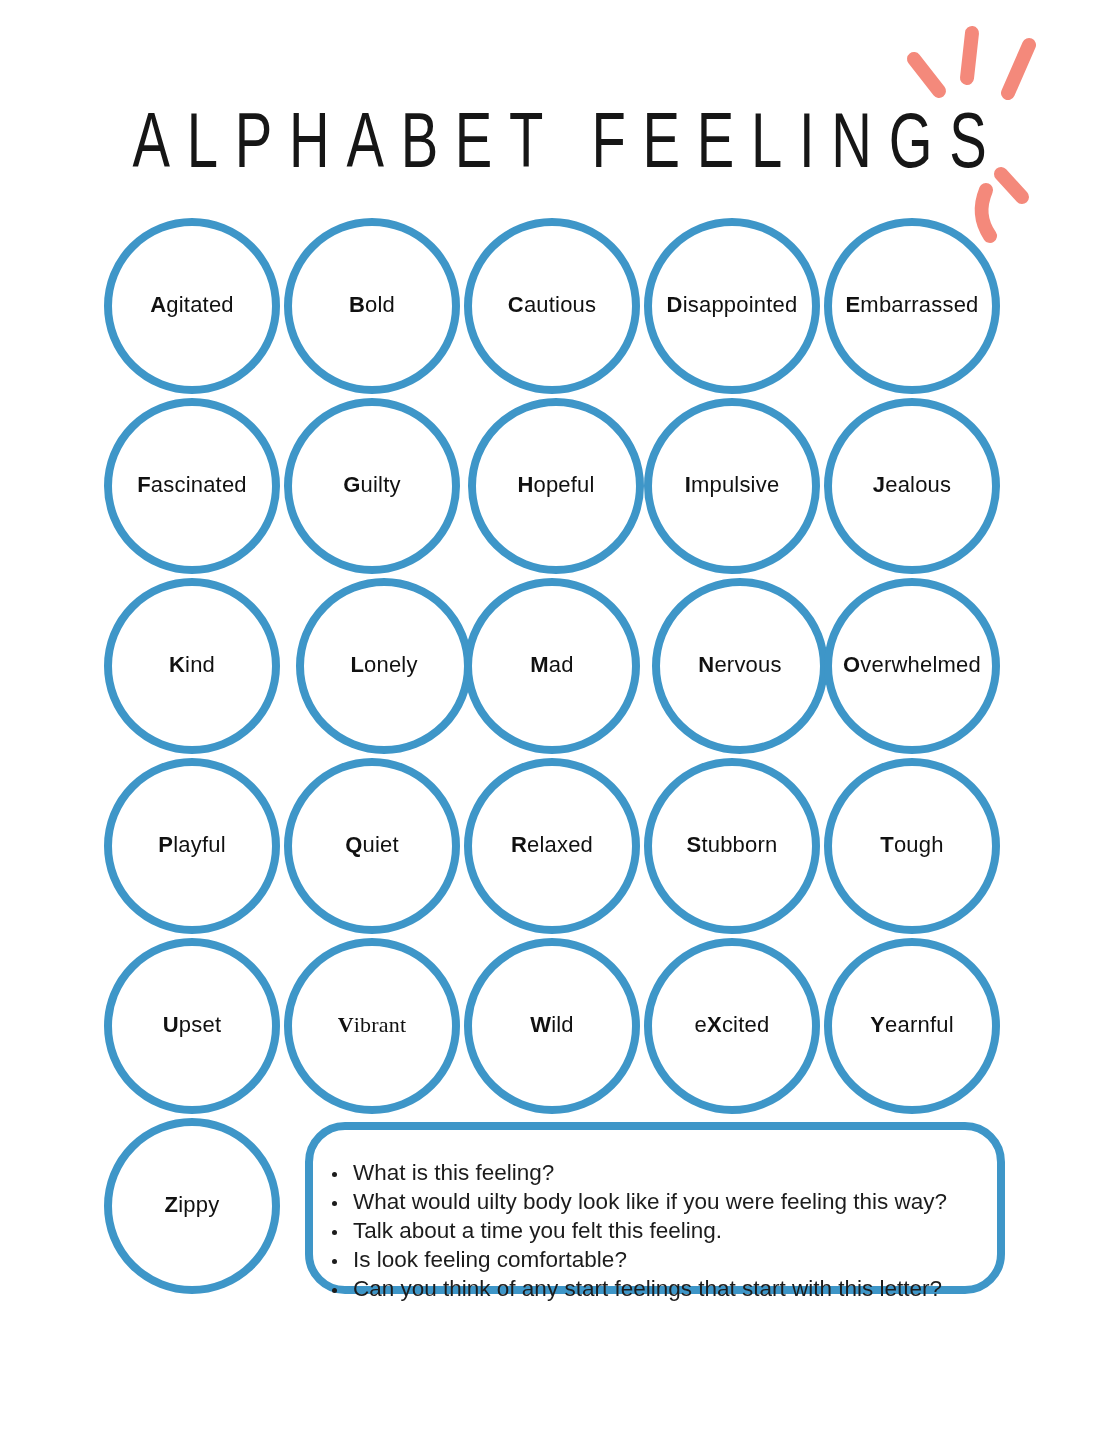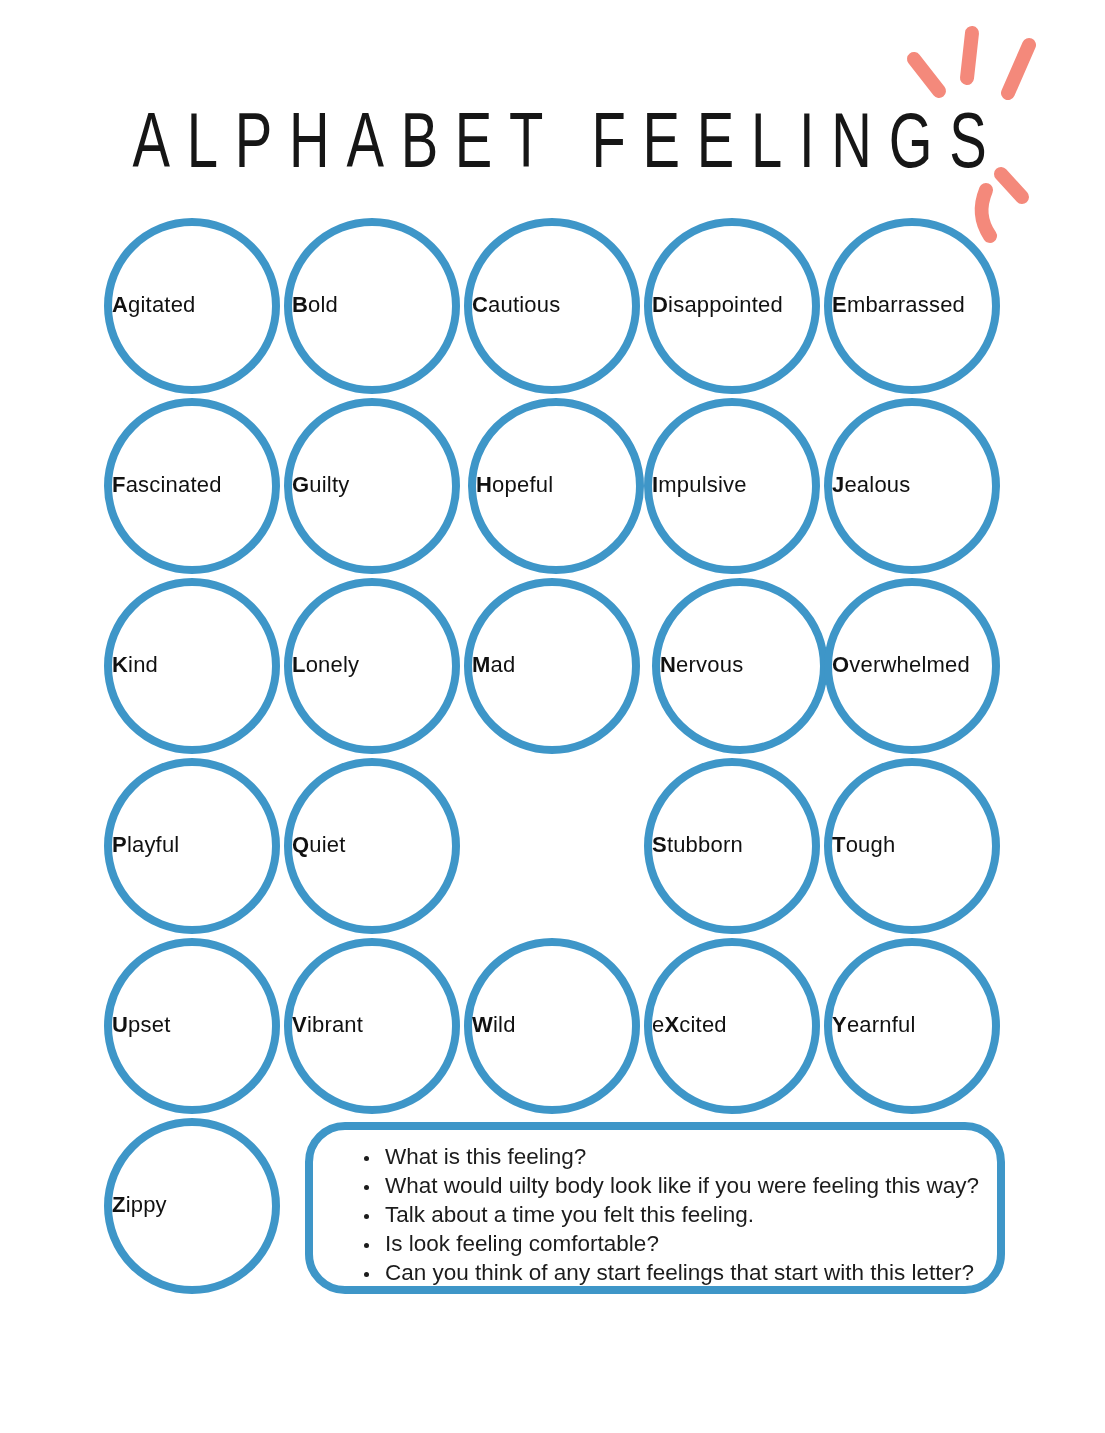--- a/index.html
+++ b/index.html
@@ -61,6 +61,7 @@
     background: #ffffff;
     display: flex;
     align-items: center;
+    justify-content: center;
   }
   .circle .word {
     font-size: 22px;

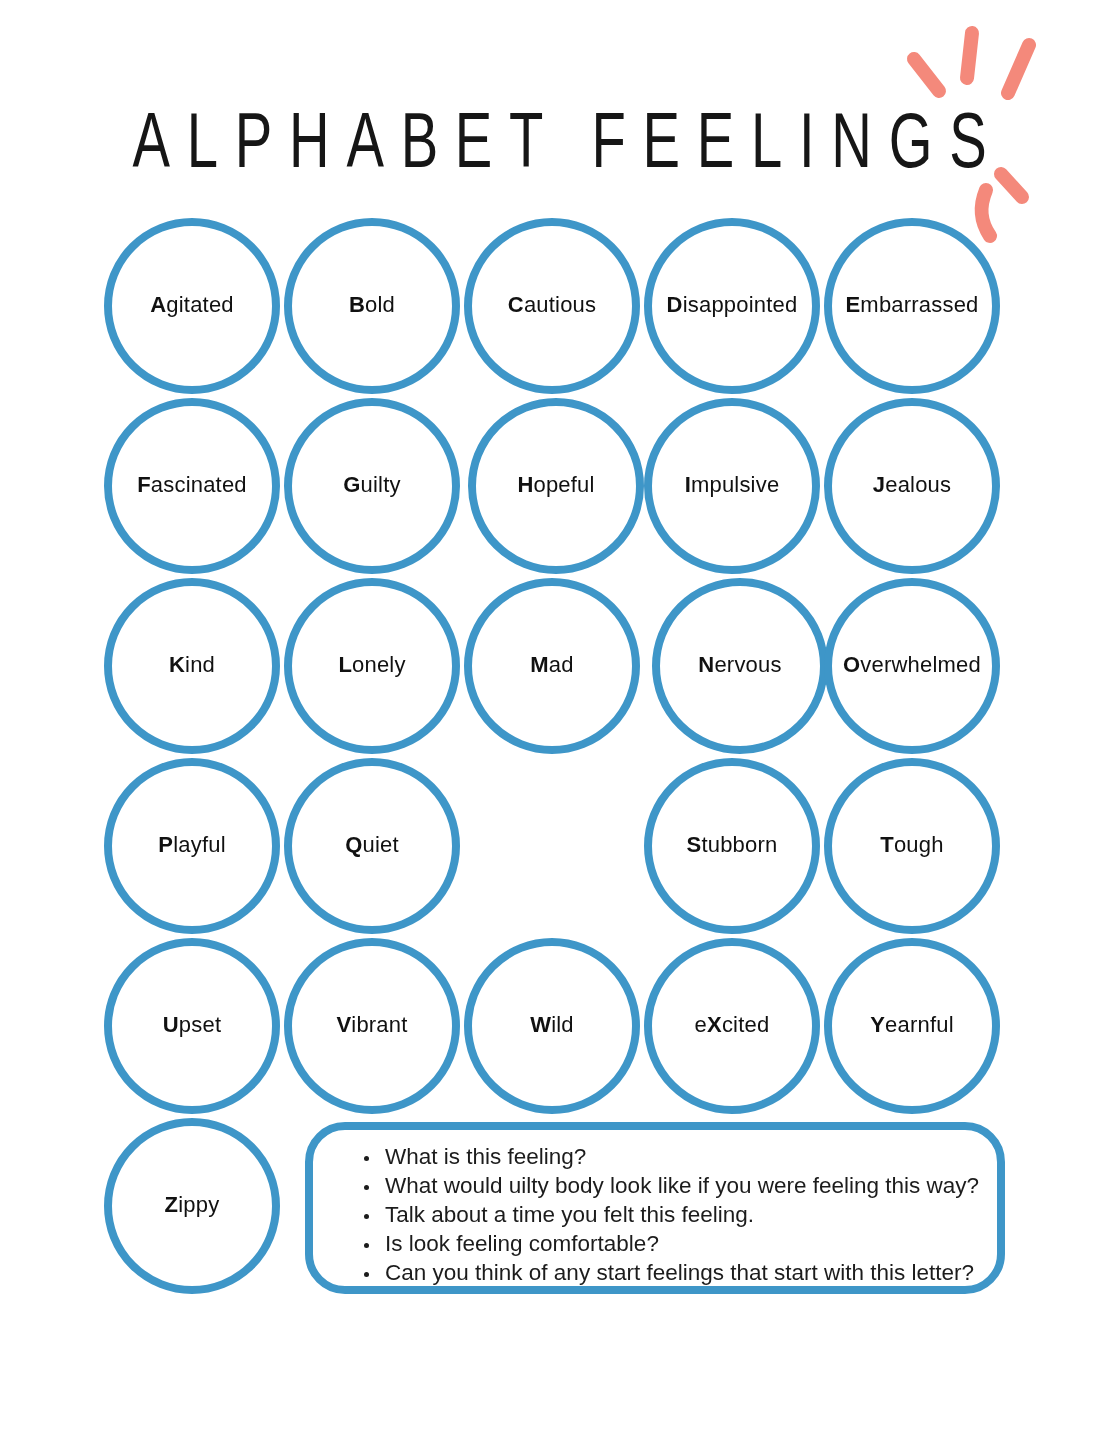--- a/index.html
+++ b/index.html
@@ -152,7 +152,7 @@
       <div class="circle" style="left: 0px; top: 360px;">
         <span class="word"><b>K</b>ind</span>
       </div>
-      <div class="circle" style="left: 180px; top: 360px;">
+      <div class="circle" style="left: 192px; top: 360px;">
         <span class="word"><b>L</b>onely</span>
       </div>
       <div class="circle" style="left: 360px; top: 360px;">

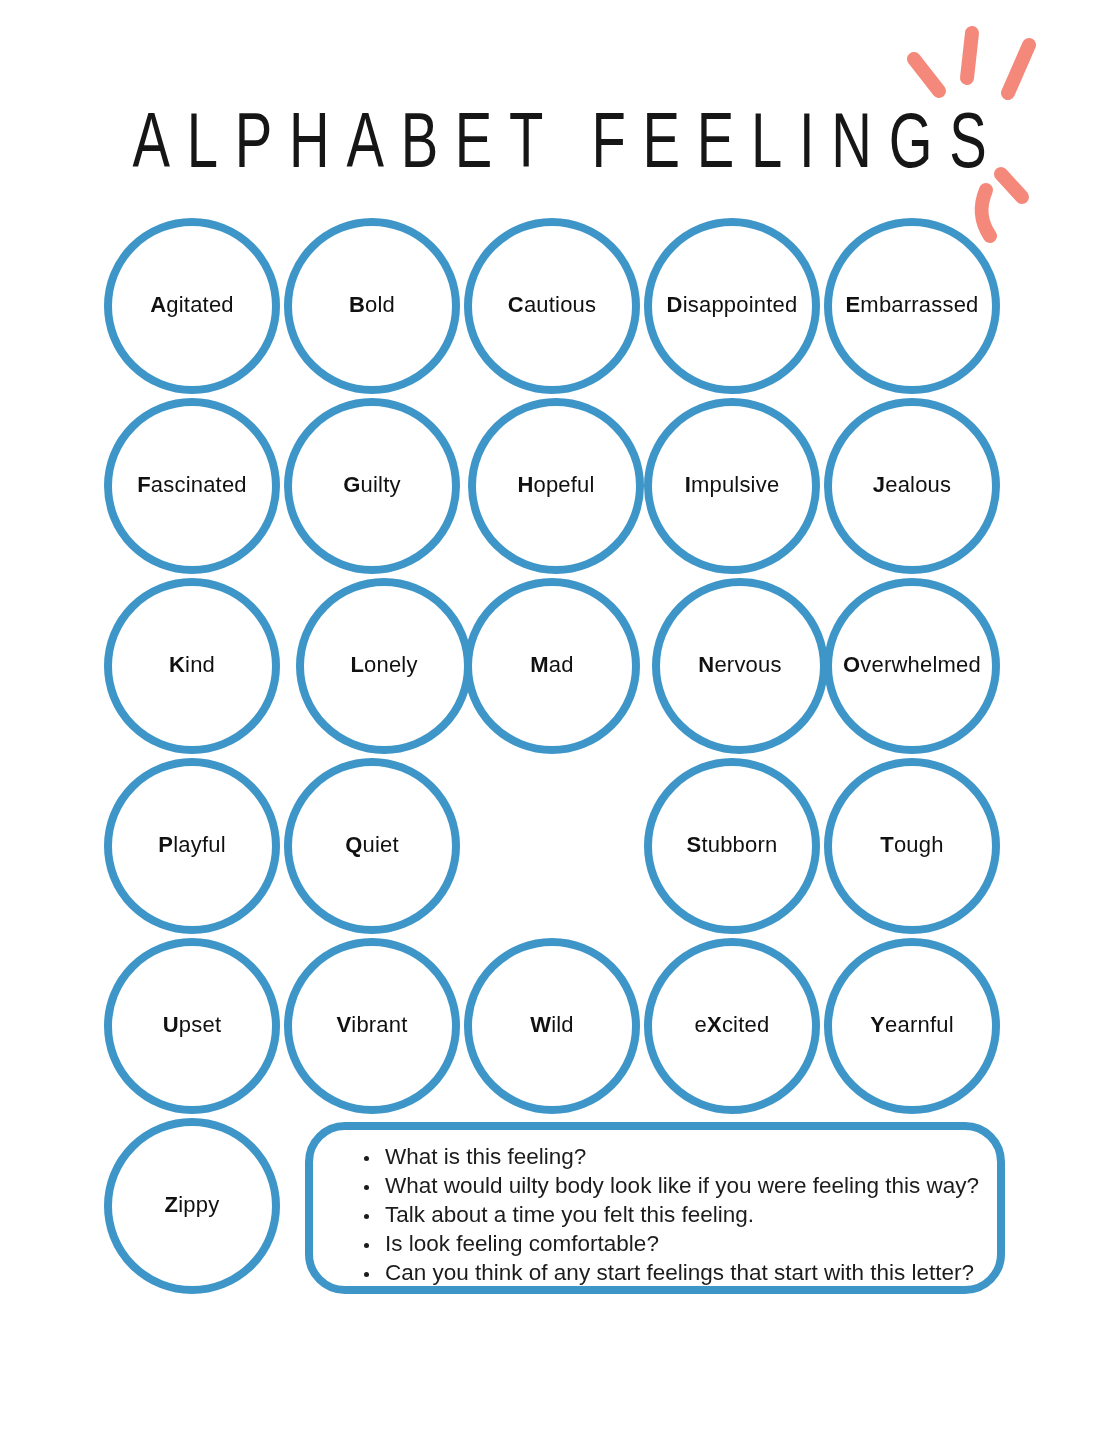--- a/index.html
+++ b/index.html
@@ -170,6 +170,9 @@
       <div class="circle" style="left: 180px; top: 540px;">
         <span class="word"><b>Q</b>uiet</span>
       </div>
+      <div class="circle" style="left: 360px; top: 540px;">
+        <span class="word"><b>R</b>elaxed</span>
+      </div>
       <div class="circle" style="left: 540px; top: 540px;">
         <span class="word"><b>S</b>tubborn</span>
       </div>

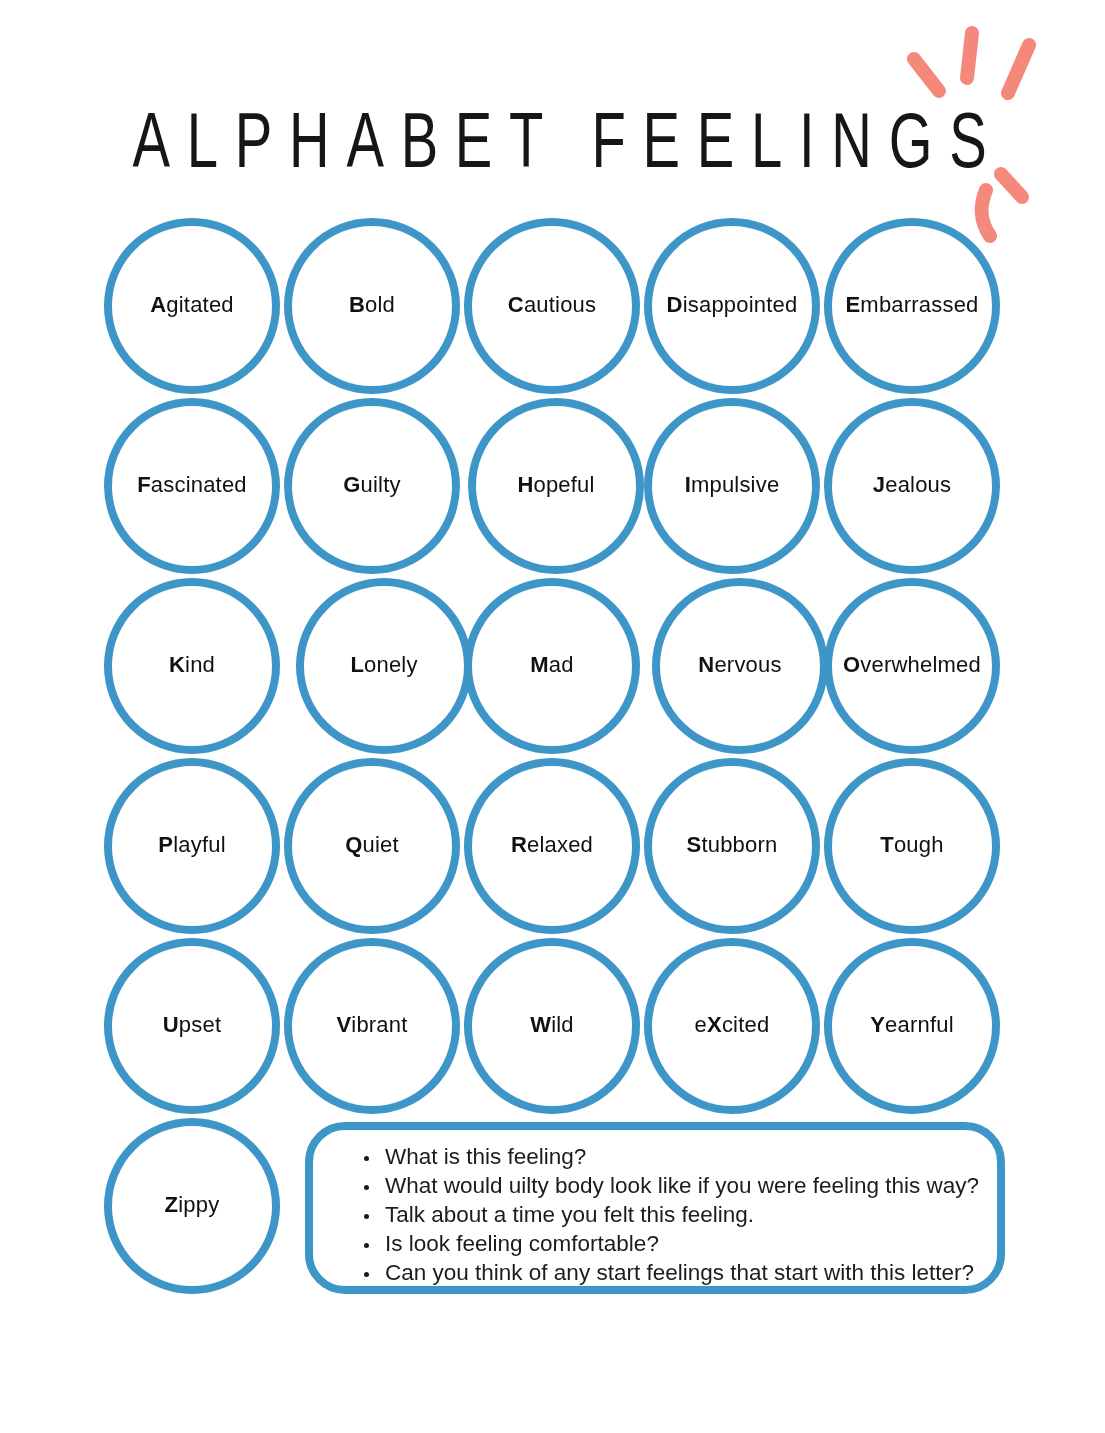--- a/index.html
+++ b/index.html
@@ -182,7 +182,7 @@
       <div class="circle" style="left: 0px; top: 720px;">
         <span class="word"><b>U</b>pset</span>
       </div>
-      <div class="circle" style="left: 180px; top: 720px;">
+      <div class="circle" style="left: 180px; top: 720px; font-family: Liberation Serif, serif;">
         <span class="word"><b>V</b>ibrant</span>
       </div>
       <div class="circle" style="left: 360px; top: 720px;">

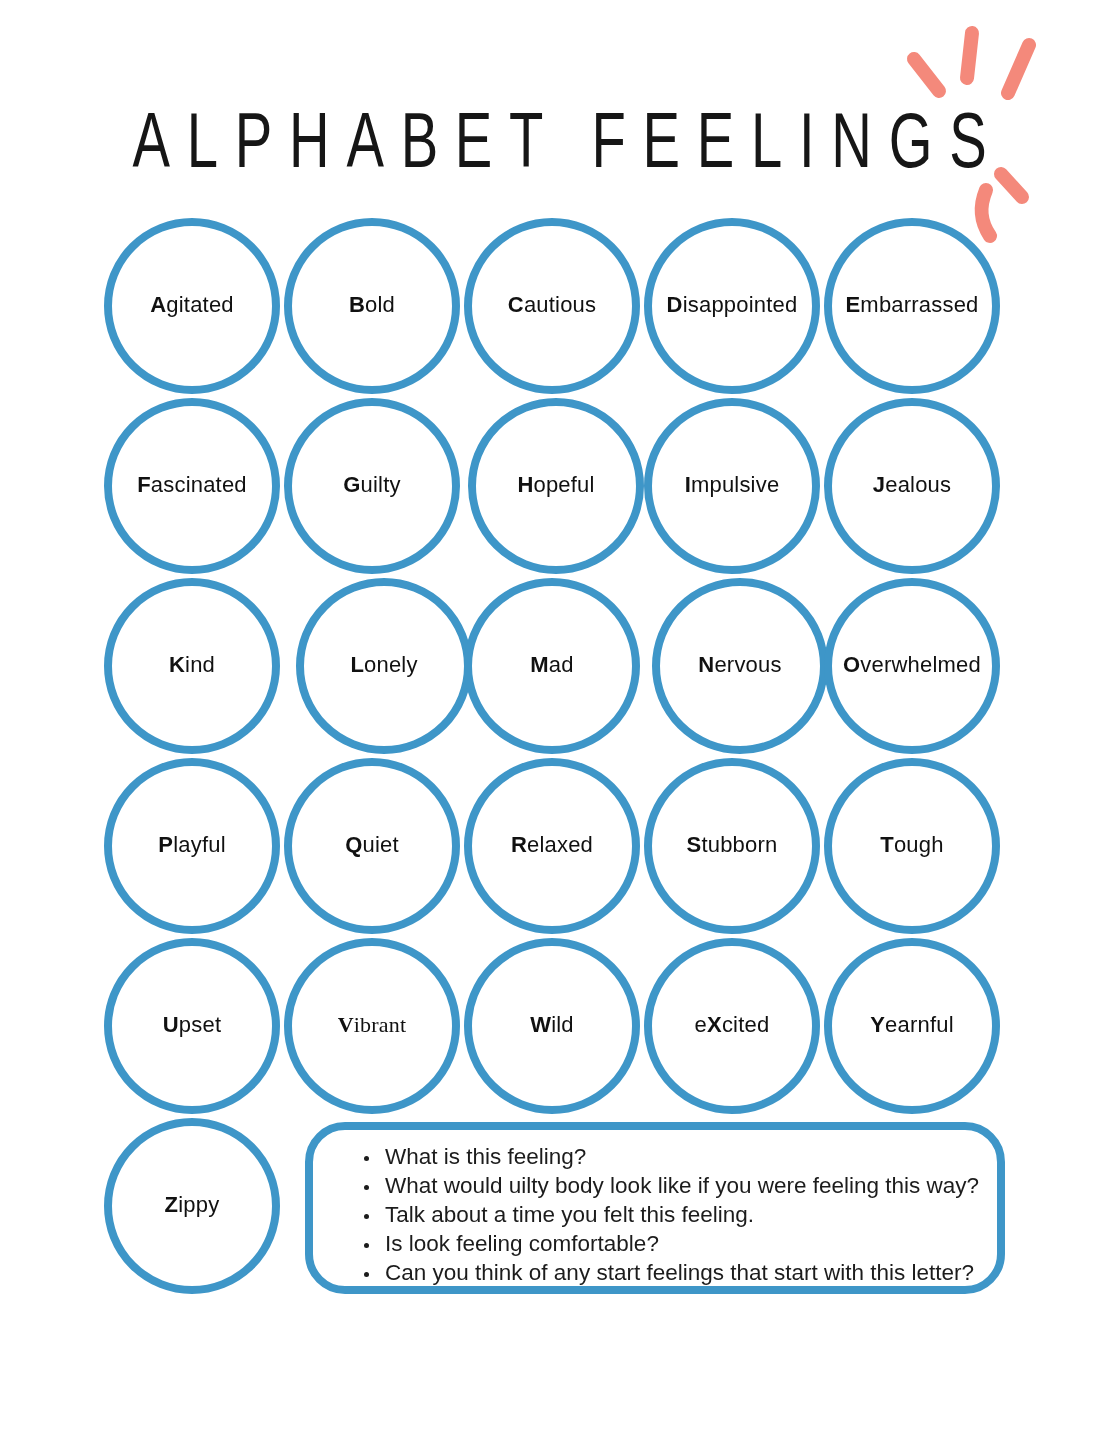--- a/index.html
+++ b/index.html
@@ -87,8 +87,8 @@
     background: #ffffff;
   }
   .qbox ul {
-    margin: 12px 0 0 0;
-    padding: 0 14px 0 68px;
+    margin: 28px 0 0 0;
+    padding: 0 14px 0 36px;
     list-style: disc;
   }
   .qbox li {

